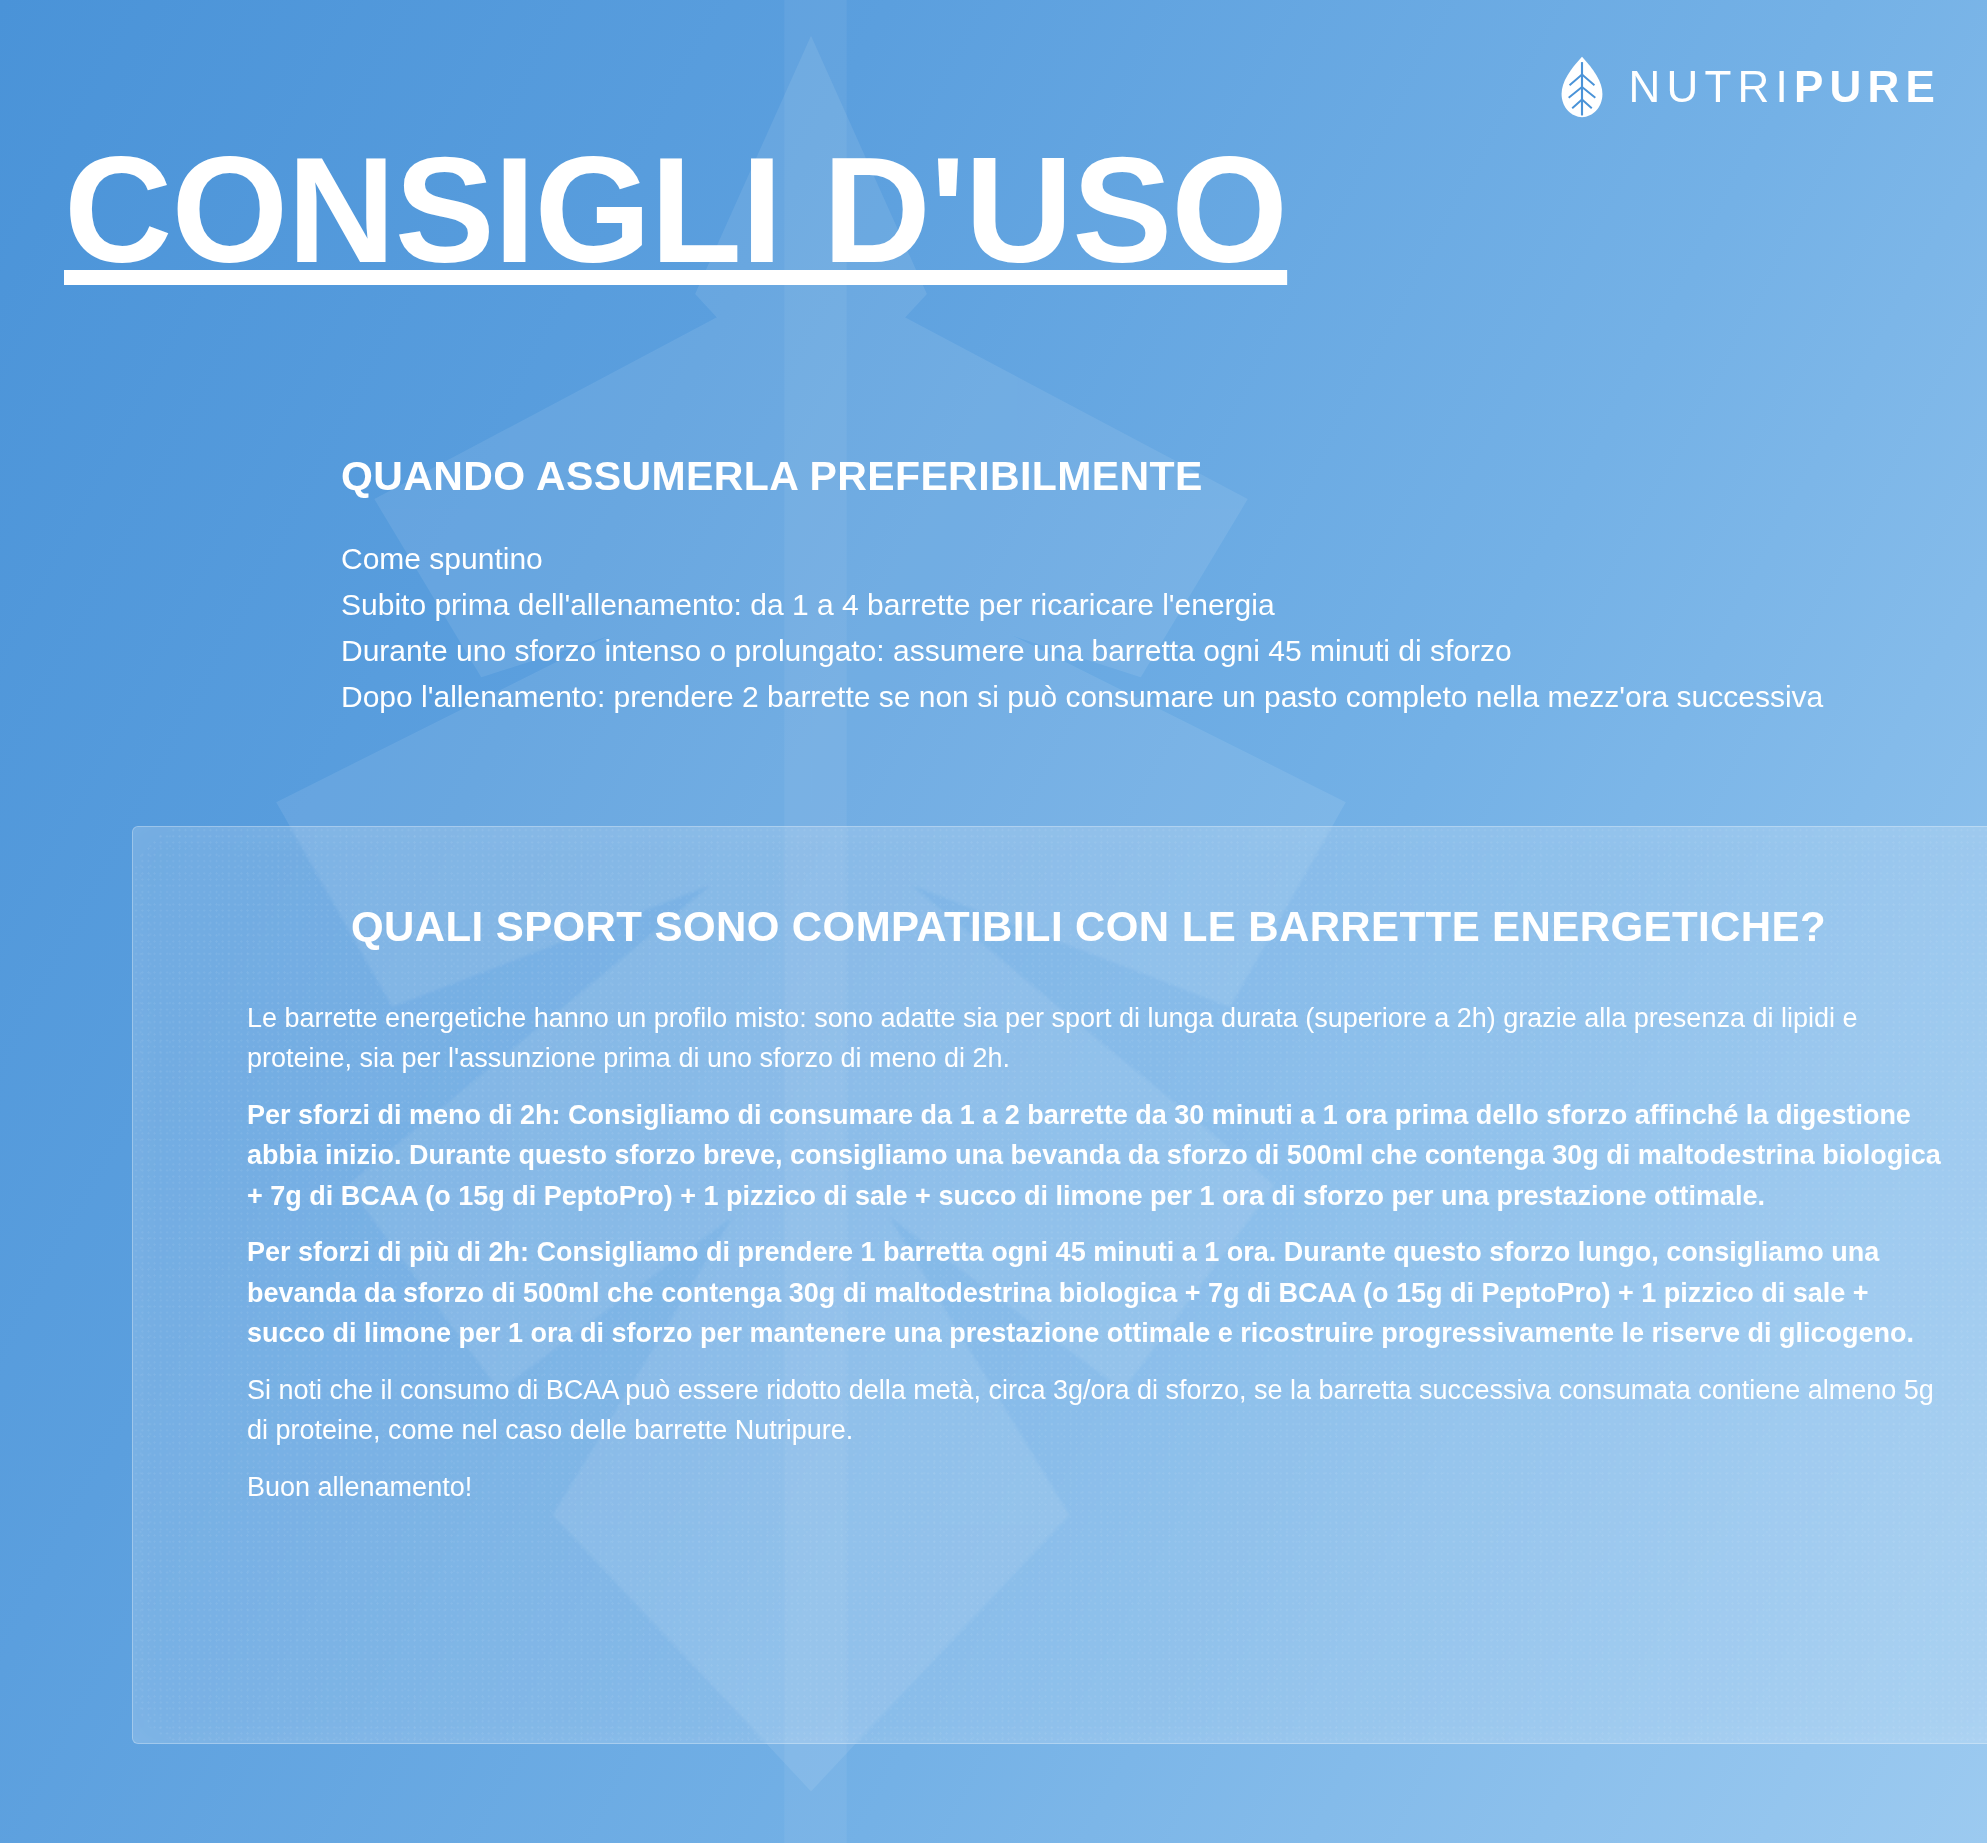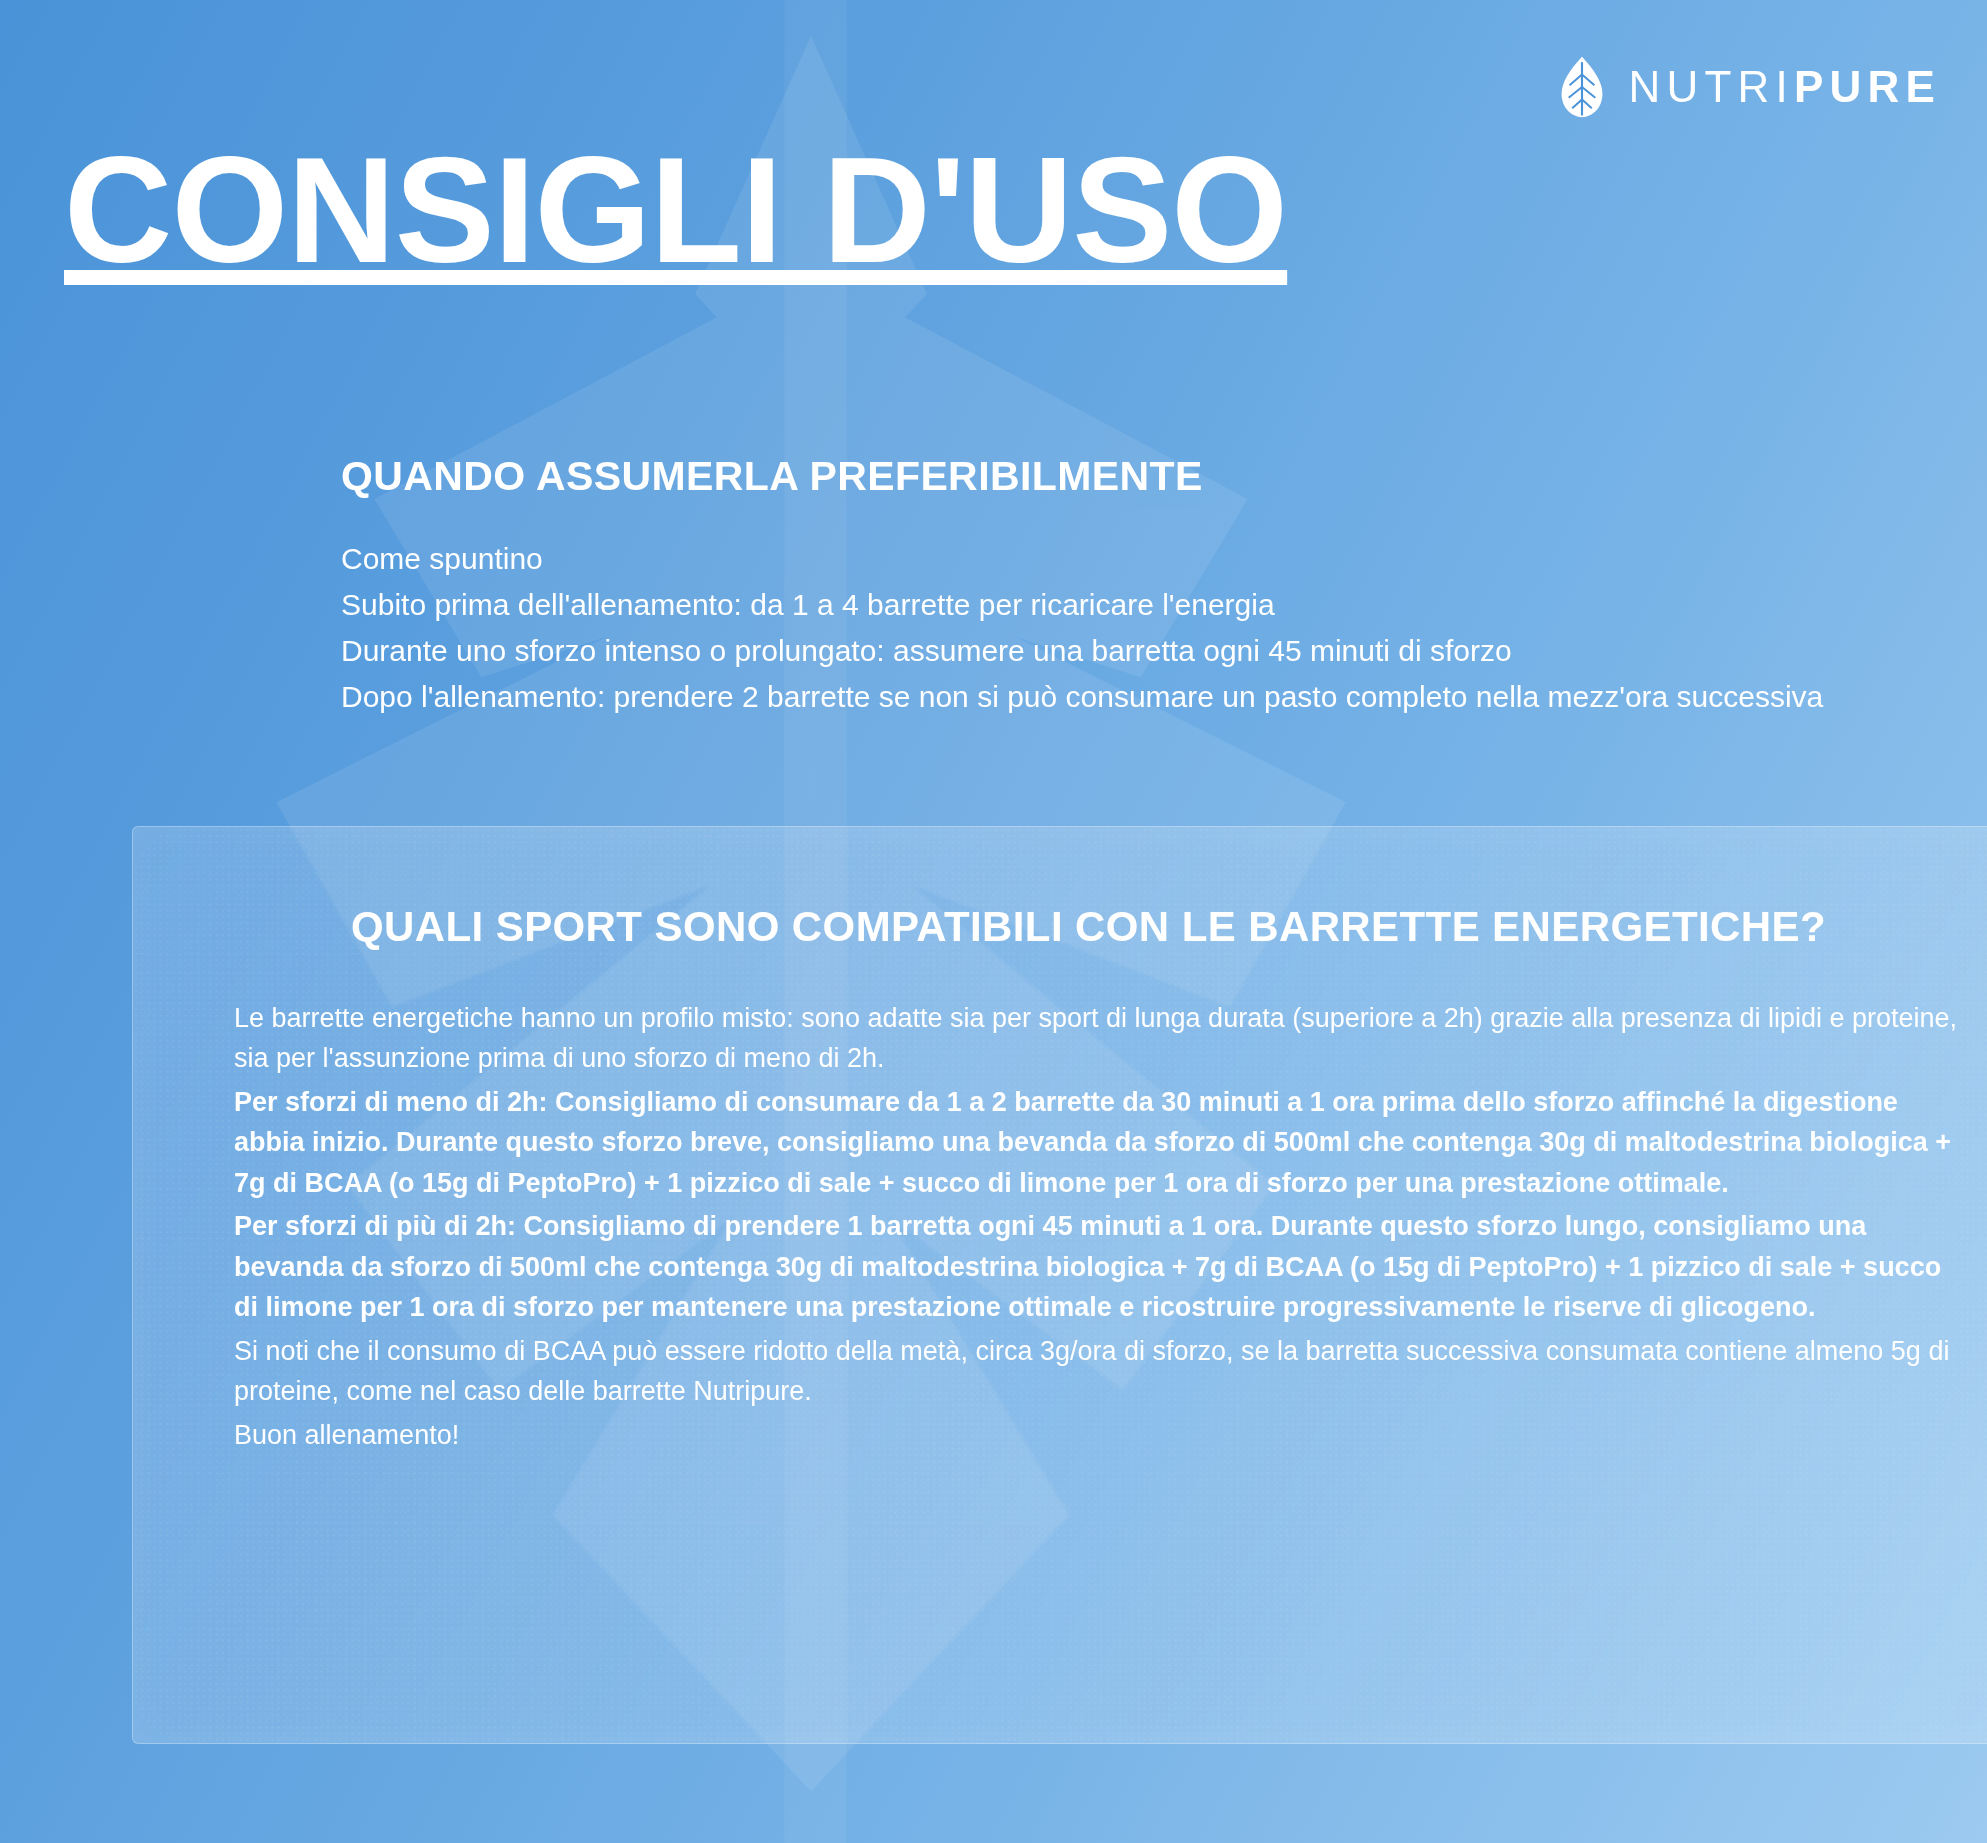--- a/index.html
+++ b/index.html
@@ -128,7 +128,7 @@
     font-size: 27px;
     line-height: 1.50;
   }
-  .card-body p { margin: 3px; }
+  .card-body p { margin: 16px; }
   .card-body p.bold { font-weight: 700; }
   .card-body p.reg { font-weight: 400; }
 </style>

